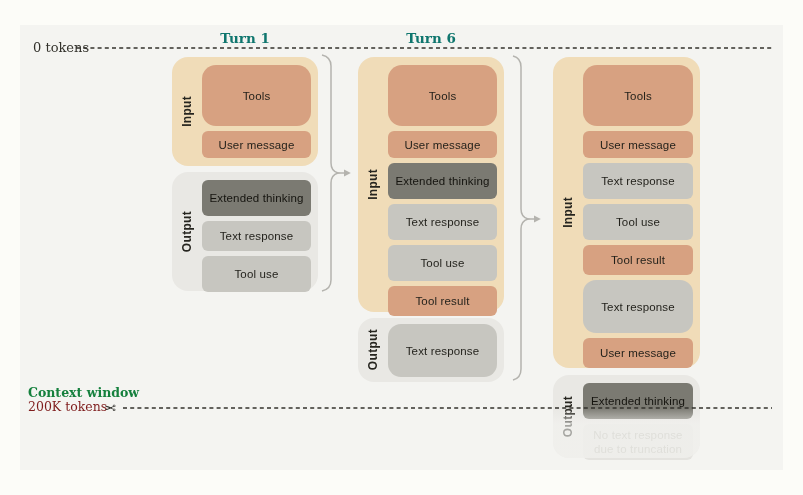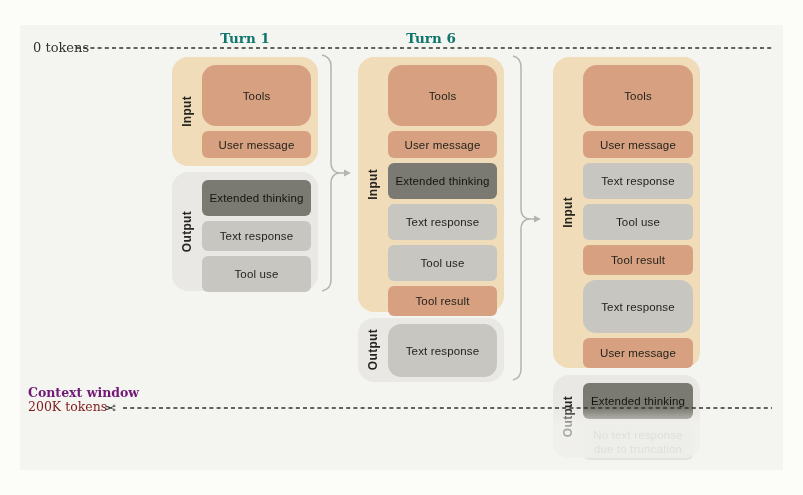--- a/index.html
+++ b/index.html
@@ -27,7 +27,7 @@
     position:absolute;left:33px;top:40px;font-size:13px;line-height:15px;
   }
   .cw{position:absolute;left:28px;top:386px;line-height:14px;font-size:12.5px;}
-  .cw .cw-t{font-weight:bold;color:#701a75;}
+  .cw .cw-t{font-weight:bold;color:#15803d;}
   .cw .cw-s{color:#7f1d1d;}
   .scissors{
     position:absolute;left:101px;top:399px;width:18px;height:18px;

